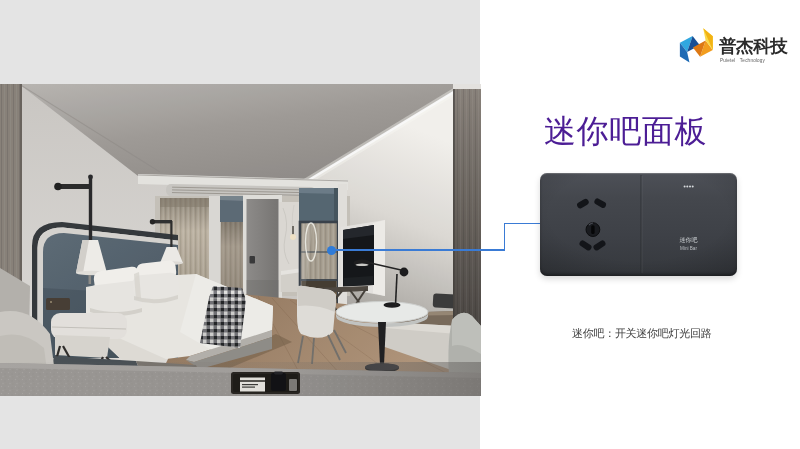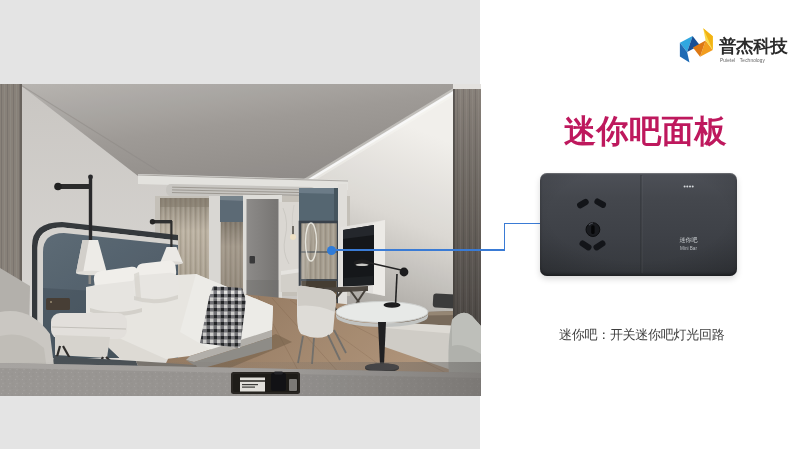--- a/index.html
+++ b/index.html
@@ -325,7 +325,7 @@
 
 <div class="abs" style="left:326.5px;top:245.5px;width:9px;height:9px;border-radius:50%;background:#2f7bd8"></div>
 
-<div class="abs" style="left:564px;top:110px;font-size:32px;font-weight:700;color:#be185d;letter-spacing:0.6px">迷你吧面板</div>
+<div class="abs" style="left:544px;top:110px;font-size:32px;font-weight:400;color:#4c1d95;letter-spacing:0.6px">迷你吧面板</div>
 
 <div class="abs" style="left:540px;top:173px;width:197px;height:103px;border-radius:7px;background:linear-gradient(180deg,#4d5057 0%,#44474d 25%,#3e4147 60%,#35383d 100%);box-shadow:inset 0 1px 1px rgba(255,255,255,0.22),inset 0 -2px 3px rgba(0,0,0,0.35),0 3px 6px rgba(0,0,0,0.15)">
 <svg width="197" height="103" viewBox="0 0 197 103" style="position:absolute;left:0;top:0">

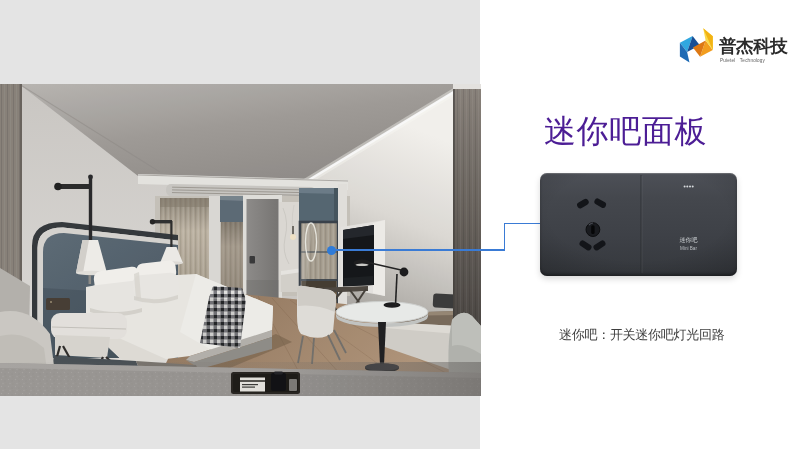--- a/index.html
+++ b/index.html
@@ -364,7 +364,7 @@
 </svg>
 </div>
 
-<div class="abs" style="left:559px;top:325.5px;font-size:13px;color:#3e3e3e;letter-spacing:-0.28px">迷你吧：开关迷你吧灯光回路</div>
+<div class="abs" style="left:572px;top:325.5px;font-size:11px;color:#3e3e3e;letter-spacing:-0.28px">迷你吧：开关迷你吧灯光回路</div>
 
 <svg class="abs" style="left:660px;top:18px" width="135" height="52" viewBox="0 0 135 52">
 

